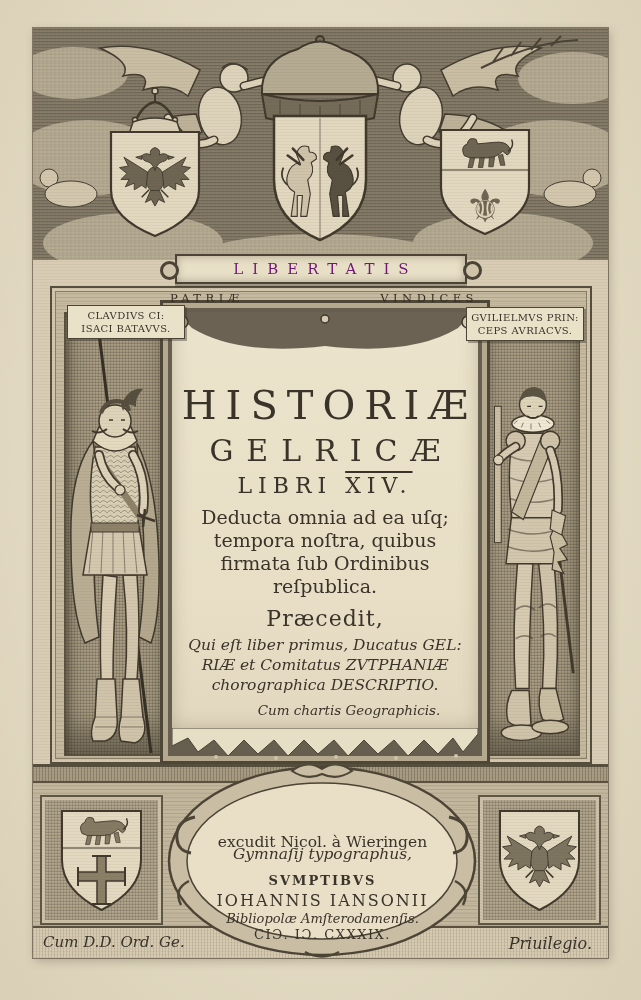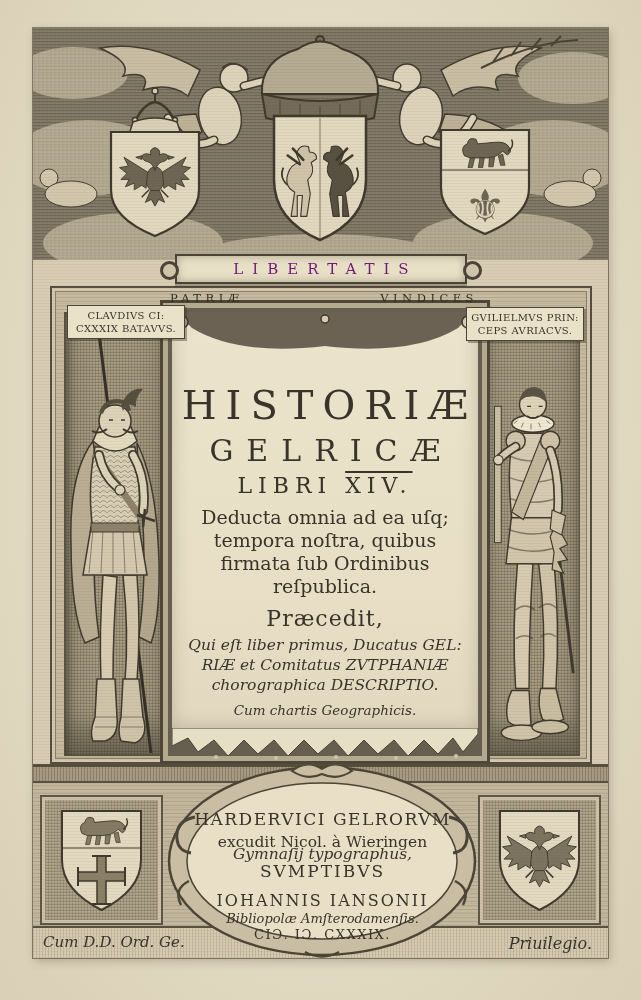--- a/index.html
+++ b/index.html
@@ -293,7 +293,7 @@
       </div>
       <div class="plaque plaque-left">
         <div>CLAVDIVS CI:</div>
-        <div>CXXXIX BATAVVS.</div>
+        <div>ISACI BATAVVS.</div>
       </div>
 
       <div class="niche niche-right">

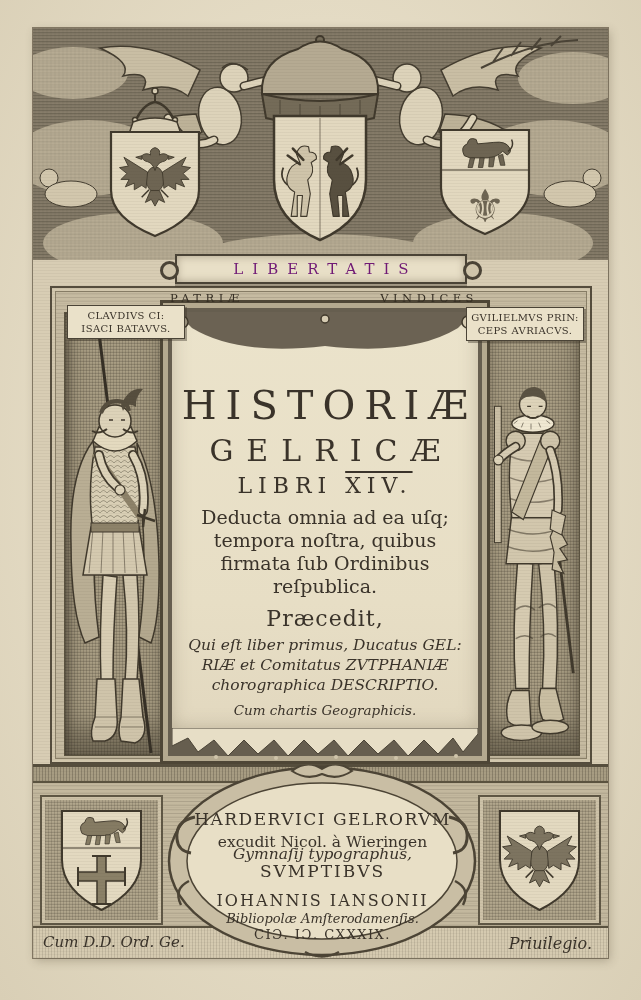--- a/index.html
+++ b/index.html
@@ -90,7 +90,7 @@
   .t-praecedit{top:294px;font-size:22px;letter-spacing:1px;}
   .t-con1{top:324px;} .t-con2{top:344px;} .t-con3{top:364px;}
   .t-con1,.t-con2,.t-con3{font-size:15.5px;font-style:italic;}
-  .t-maps{top:390px;font-size:13.5px;font-style:italic;}
+  .t-maps{top:390px;font-size:13.5px;font-style:italic;padding-left:24px;}
   
   .pedestal{
     position:absolute;left:0;top:736px;width:575px;height:194px;box-sizing:border-box;

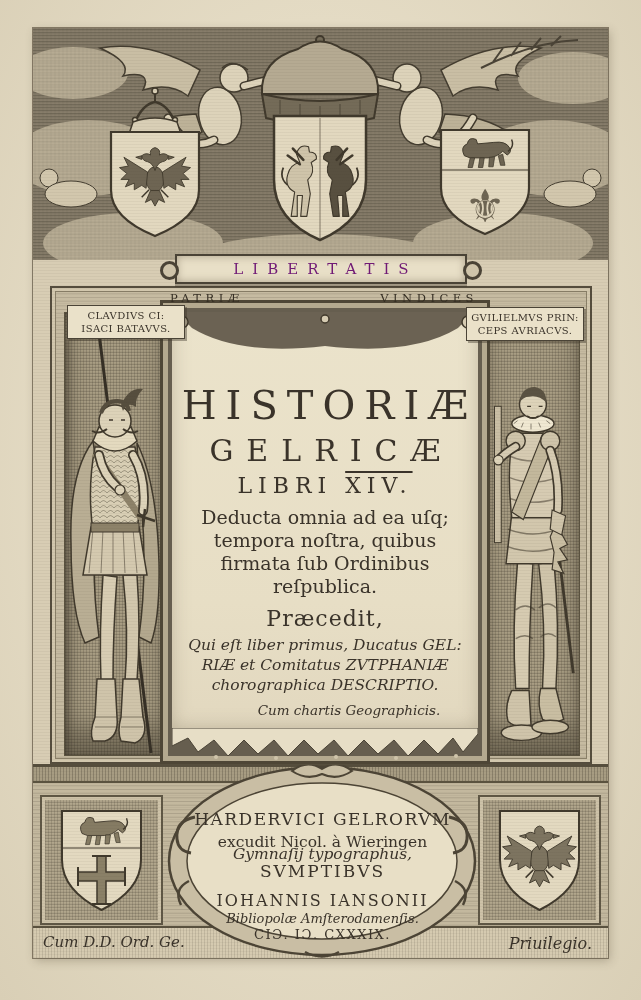--- a/index.html
+++ b/index.html
@@ -398,7 +398,6 @@
           <path d="M127,6 Q142,-6 157,4 Q172,-6 187,6 Q172,16 157,9 Q142,16 127,6 Z" fill="#c9bea4" stroke="#4c4435" stroke-width="2"></path>
           <path d="M140,187 Q157,196 174,187" fill="none" stroke="#4c4435" stroke-width="2.5"></path>
         </svg>
-        <div class="imprint-line i-place">HARDERVICI GELRORVM</div>
         <div class="imprint-line i-printer">excudit Nicol. à Wieringen</div>
         <div class="imprint-line i-printer2">Gymnaſij typographus,</div>
         <div class="imprint-line i-sumpt">SVMPTIBVS</div>

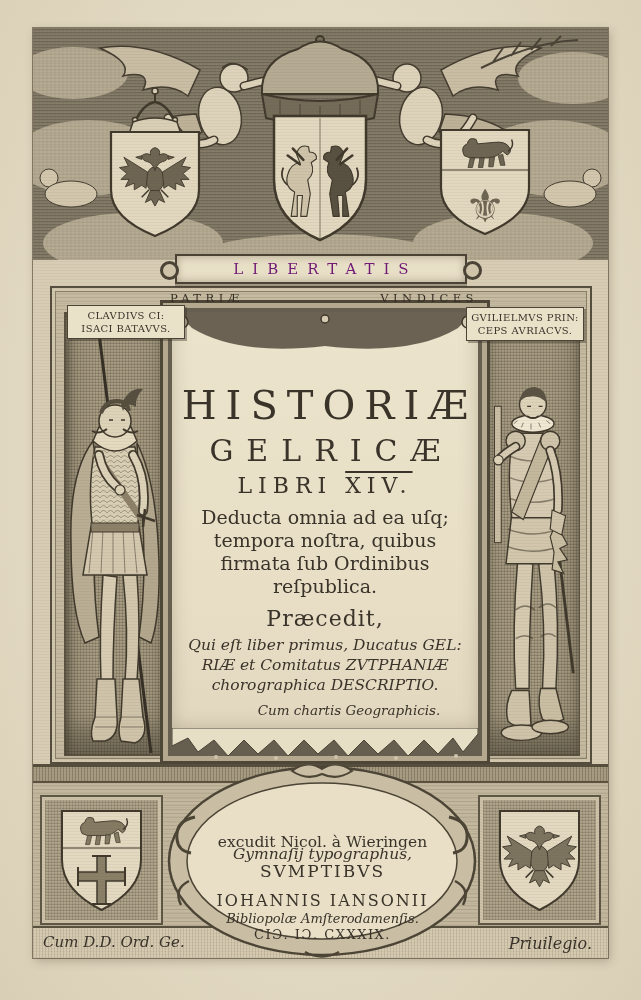--- a/index.html
+++ b/index.html
@@ -120,7 +120,7 @@
   .i-place{top:44px;font-size:17px;letter-spacing:1.5px;}
   .i-printer{top:68px;font-size:15.5px;}
   .i-printer2{top:80px;font-size:15.5px;font-style:italic;}
-  .i-sumpt{top:96px;font-size:17px;letter-spacing:2px;}
+  .i-sumpt{top:108px;font-size:13px;letter-spacing:2px;font-weight:bold;}
   .i-pub{top:126px;font-size:16px;letter-spacing:2px;}
   .i-pub2{top:146px;font-size:13px;font-style:italic;}
   .i-date{top:162px;font-size:13px;letter-spacing:1.5px;}

